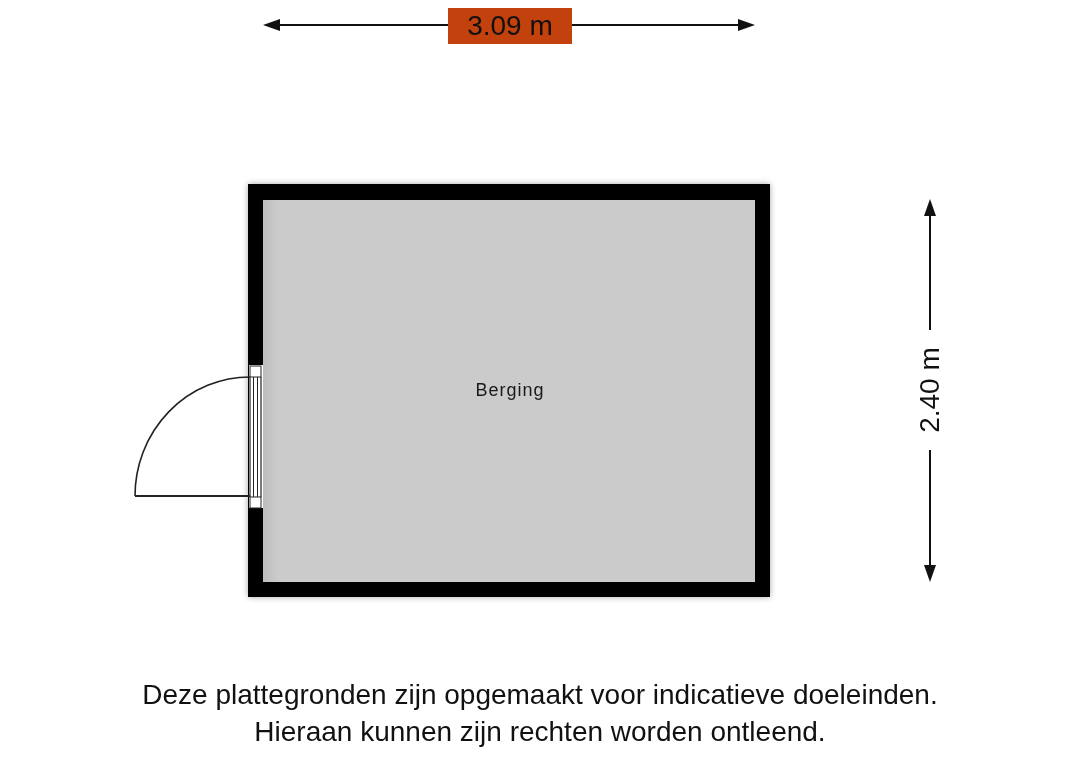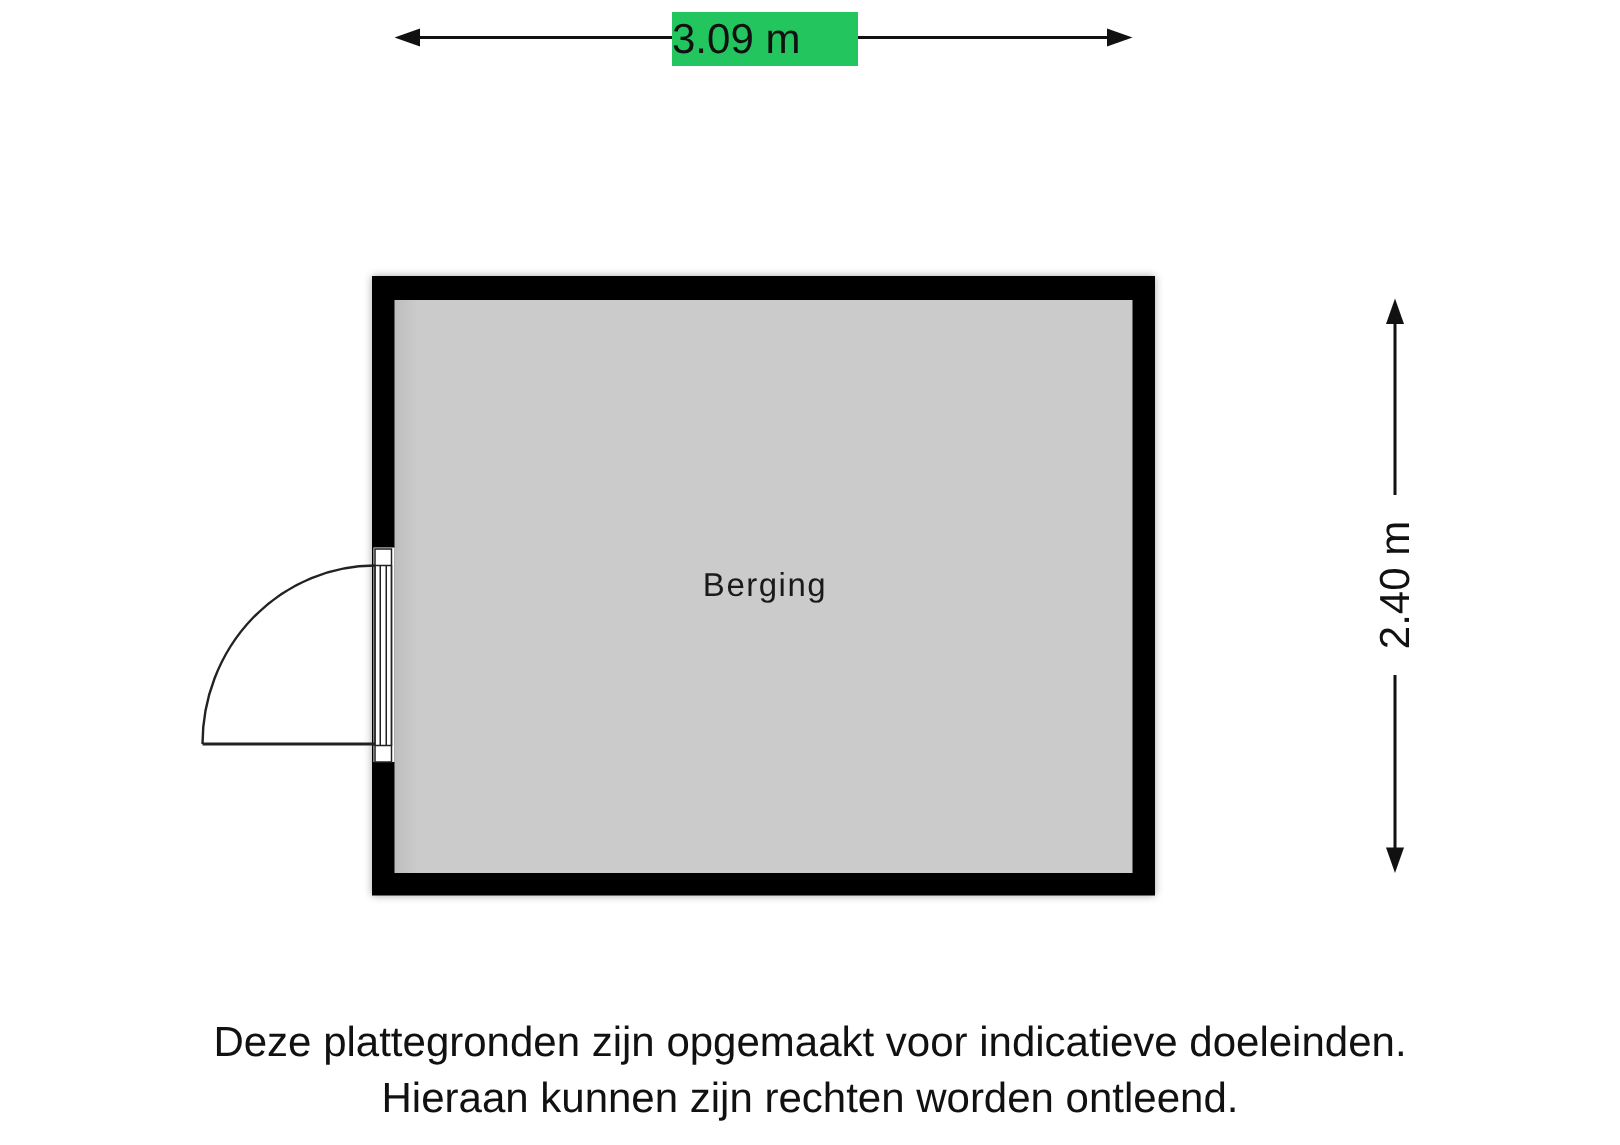--- a/index.html
+++ b/index.html
@@ -6,8 +6,8 @@
   body { width: 1080px; height: 763px; position: relative; overflow: hidden;
          font-family: "Liberation Sans", sans-serif; color: #111; }
   #plan { position: absolute; left: 0; top: 0; }
-  .dim-h-label { position: absolute; left: 448px; top: 8px; width: 124px; 
-                 font-size: 28px; line-height: 36px; background: #22c55e; color: #111; }
+  .dim-h-label { position: absolute; left: 448px; top: 8px; width: 124px; text-align: center;
+                 font-size: 28px; line-height: 36px; background: #c2410c; color: #111; }
   .dim-v-label { position: absolute; left: 930px; top: 390px; width: 120px; height: 36px;
                  transform: translate(-50%, -50%) rotate(-90deg); text-align: center;
                  font-size: 28px; line-height: 36px; background: #fff; color: #111; }

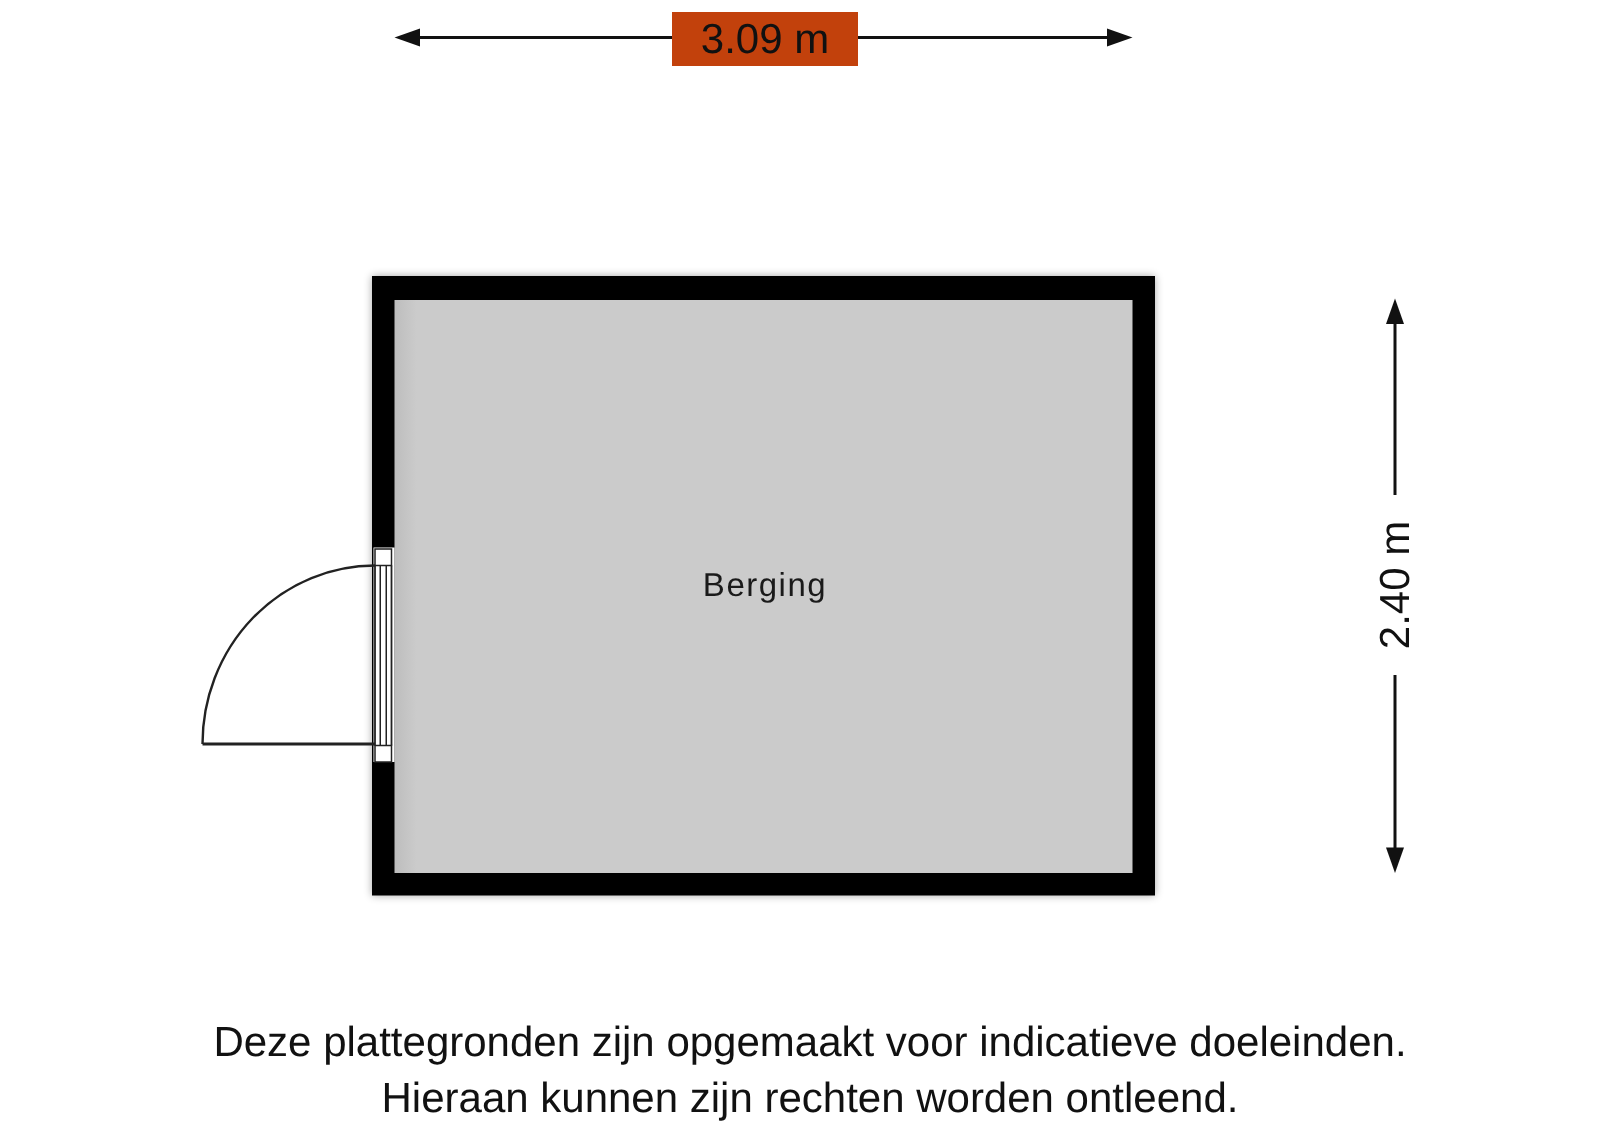--- a/index.html
+++ b/index.html
@@ -12,7 +12,7 @@
                  transform: translate(-50%, -50%) rotate(-90deg); text-align: center;
                  font-size: 28px; line-height: 36px; background: #fff; color: #111; }
   .room-label { position: absolute; left: 410px; top: 374px; width: 200px; text-align: center;
-                font-size: 22px; letter-spacing: 1px; line-height: 32px; color: #1a1a1a; }
+                font-size: 18px; letter-spacing: 1px; line-height: 32px; color: #1a1a1a; }
   .disclaimer { position: absolute; left: 0; top: 676px; width: 1080px; text-align: center;
                 font-size: 28px; line-height: 37px; color: #111; }
   .disclaimer div { display: block; }

